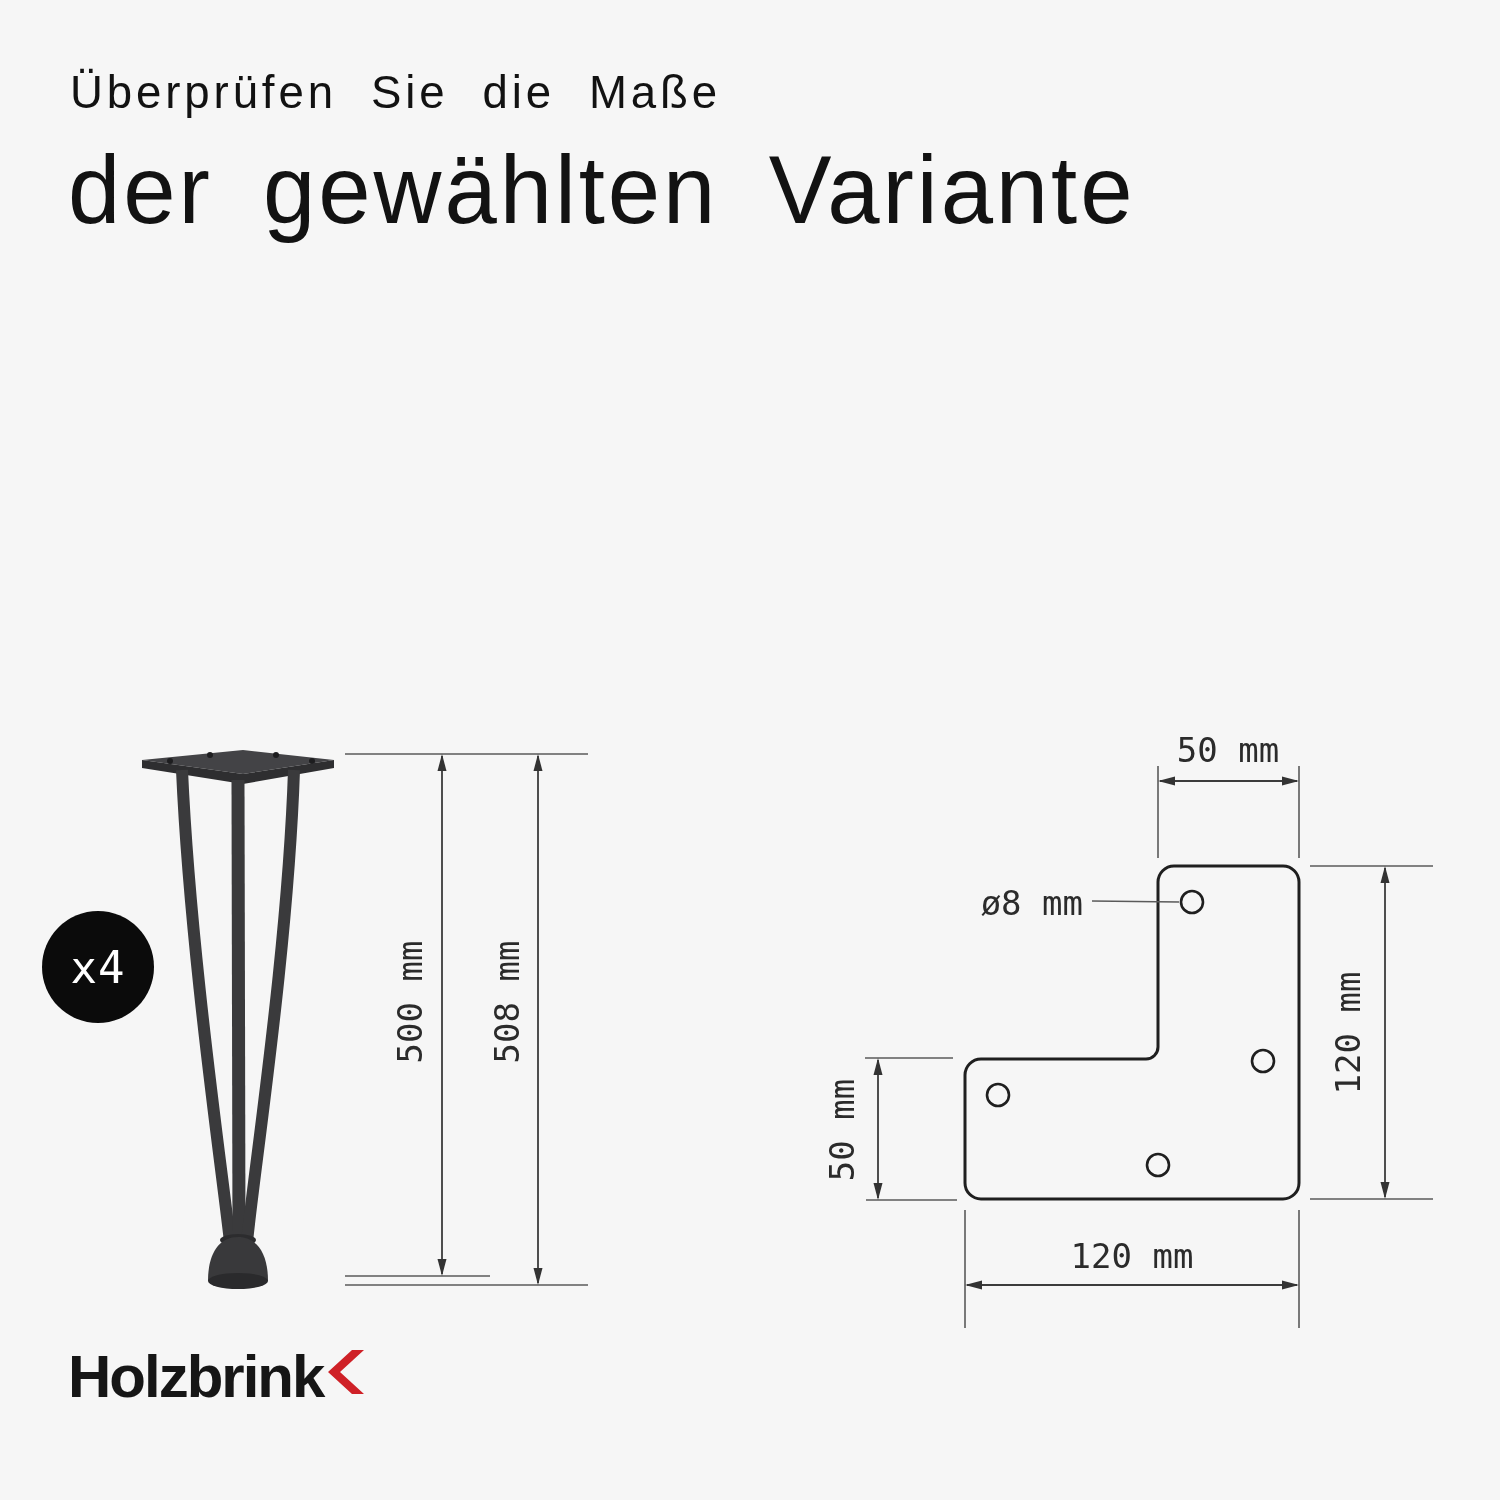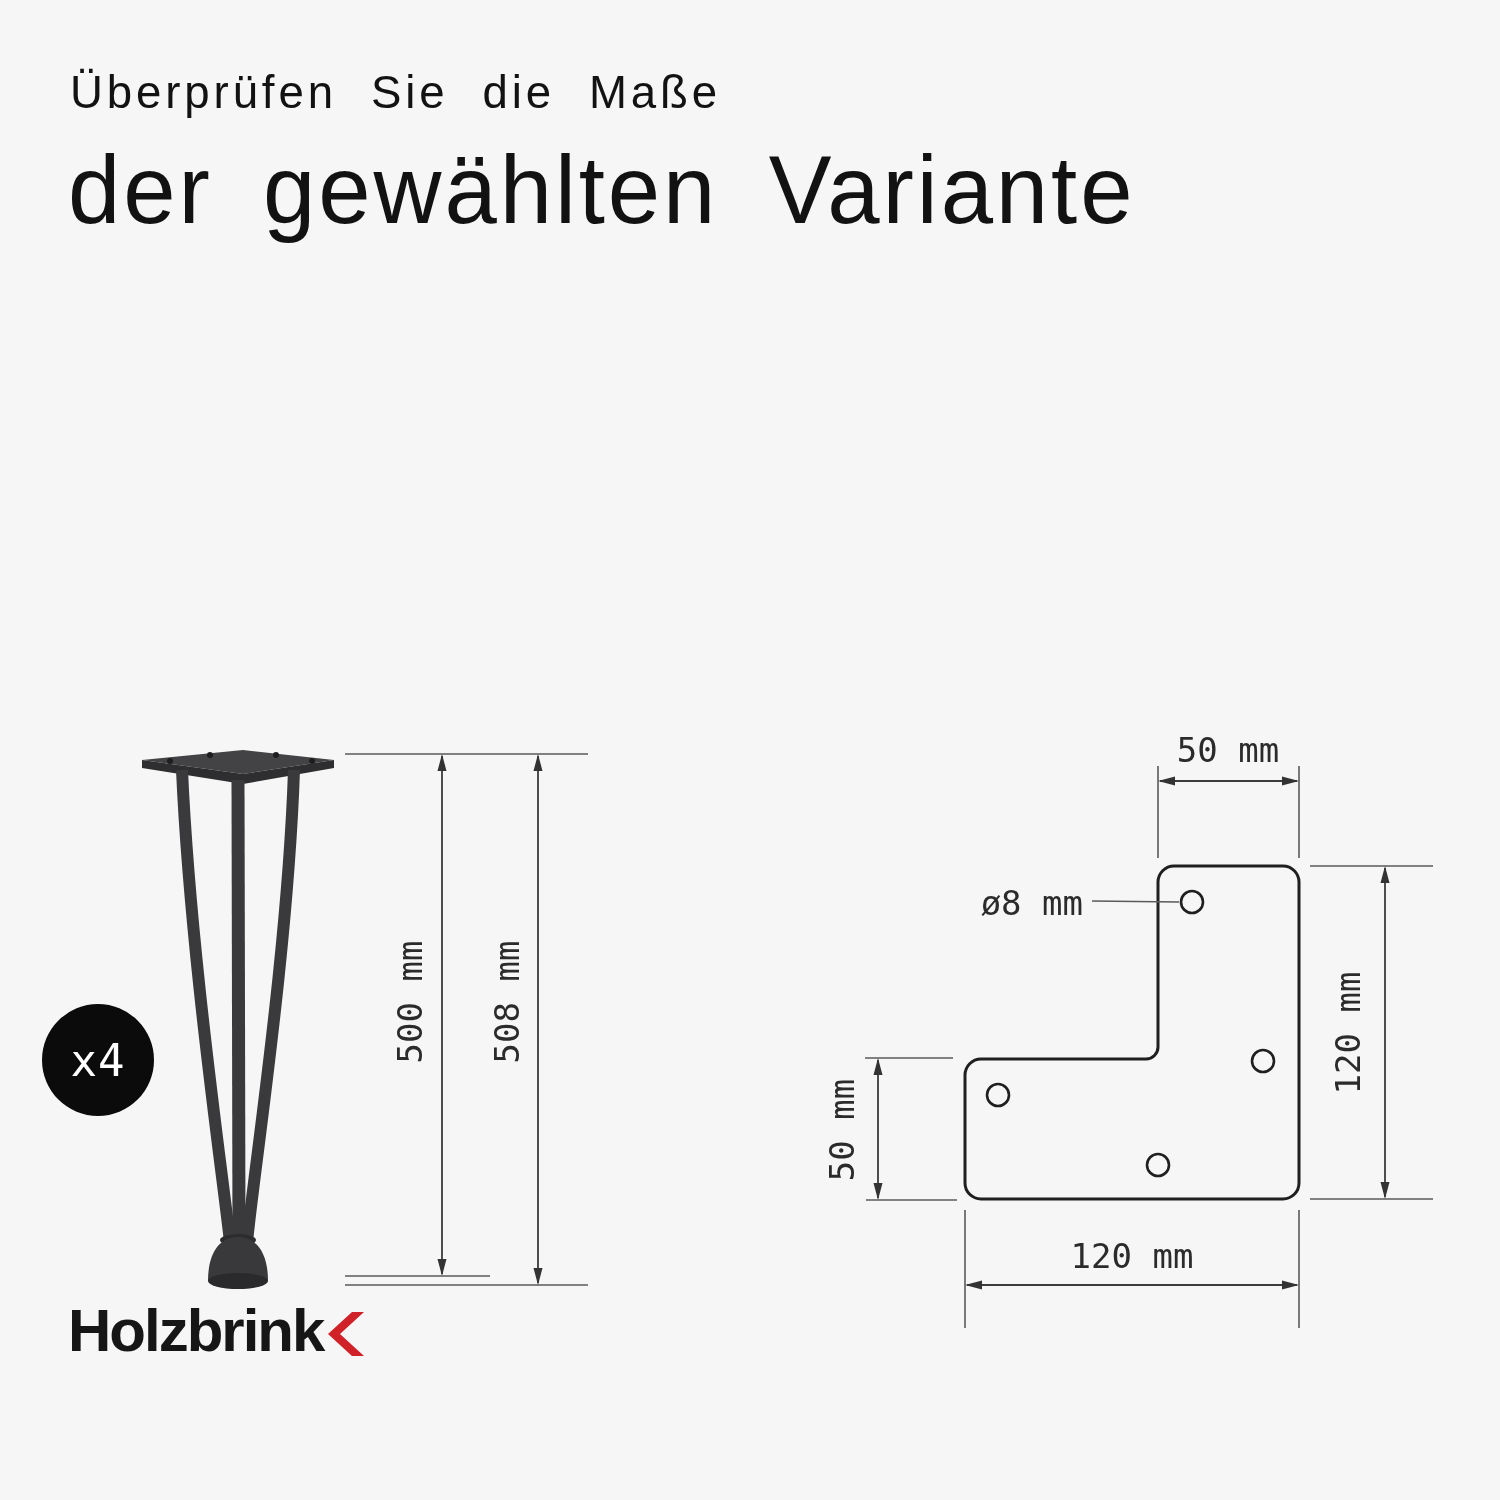--- a/index.html
+++ b/index.html
@@ -26,7 +26,7 @@
 
   
   .qty-badge{
-    left:42px;top:1004px;width:112px;height:112px;border-radius:50%;
+    left:42px;top:911px;width:112px;height:112px;border-radius:50%;
     background:#0b0b0b;display:flex;align-items:center;justify-content:center;
   }
   .qty-badge span{

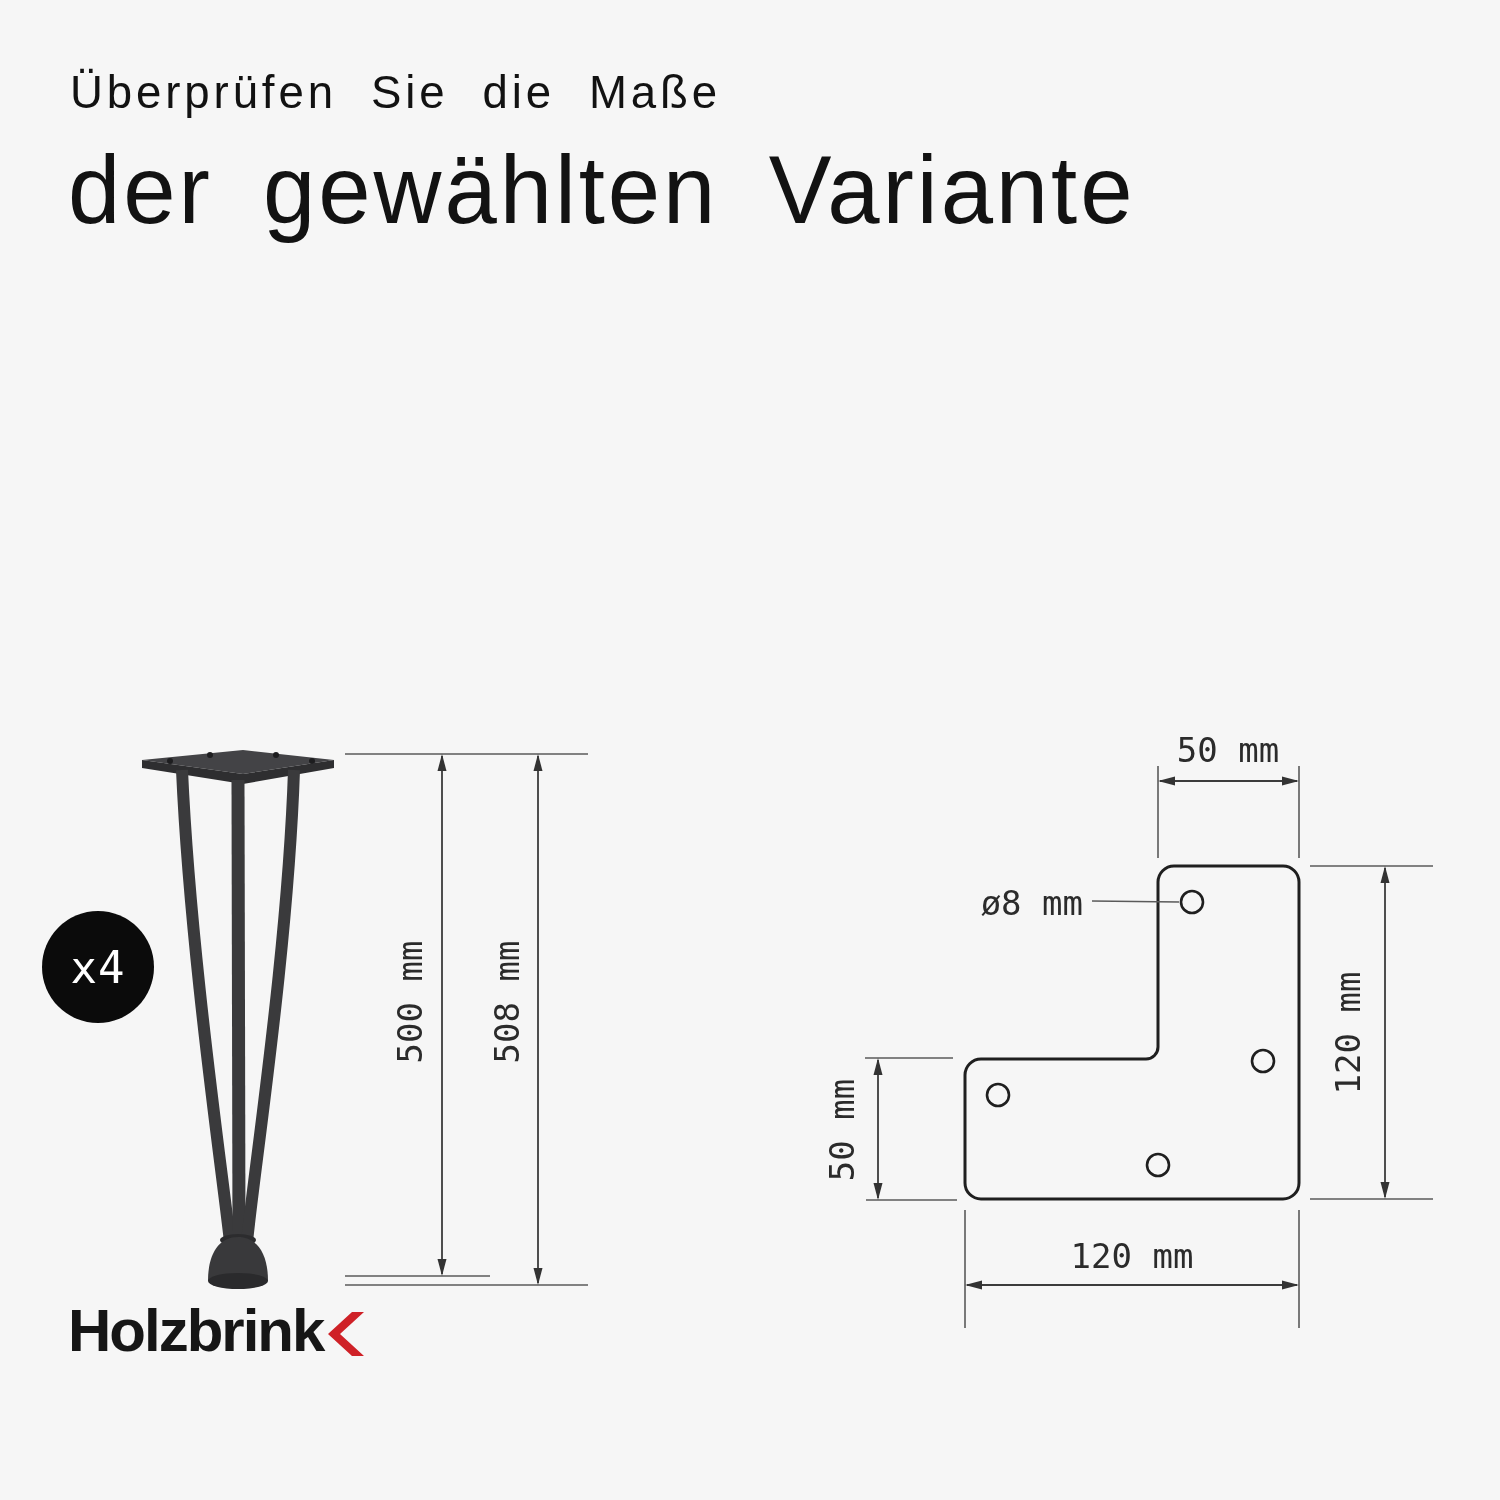--- a/index.html
+++ b/index.html
@@ -47,7 +47,7 @@
 
   
   .logo{
-    left:68px;top:1296px;display:flex;align-items:center;
+    left:68px;top:1342px;display:flex;
   }
   .logo .logo-text{
     font-size:60px;font-weight:bold;color:#161616;letter-spacing:-2px;

